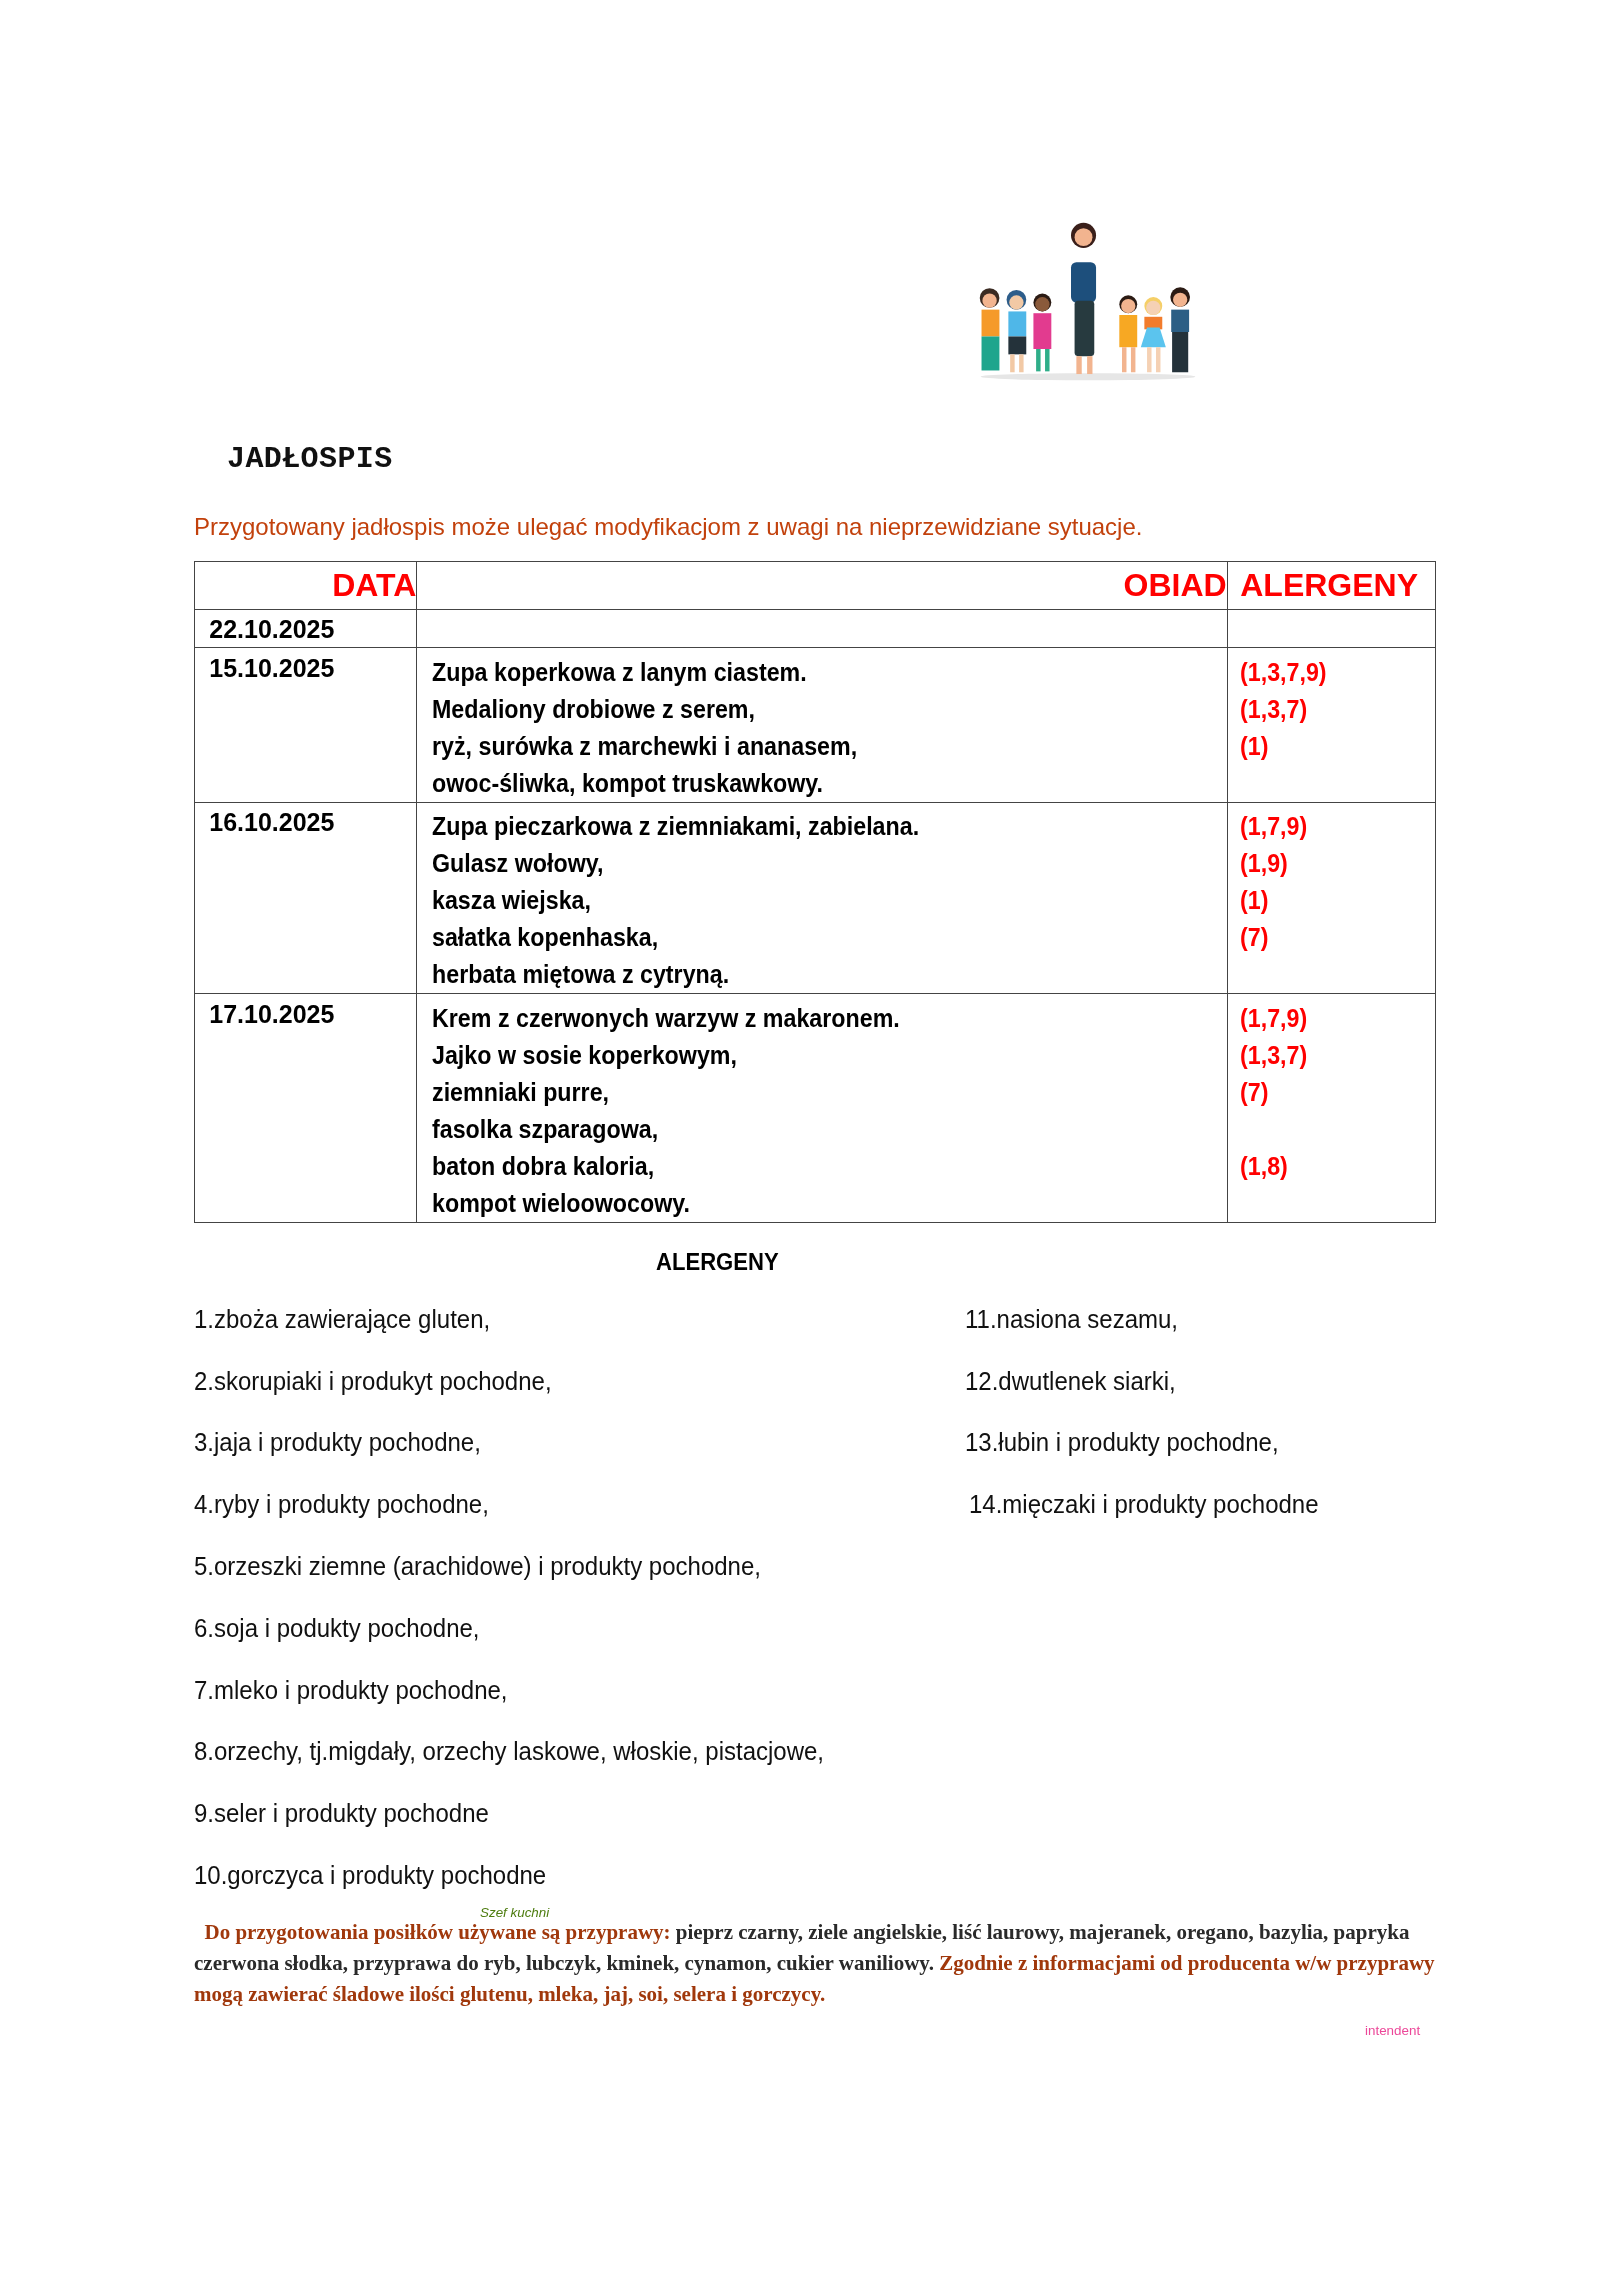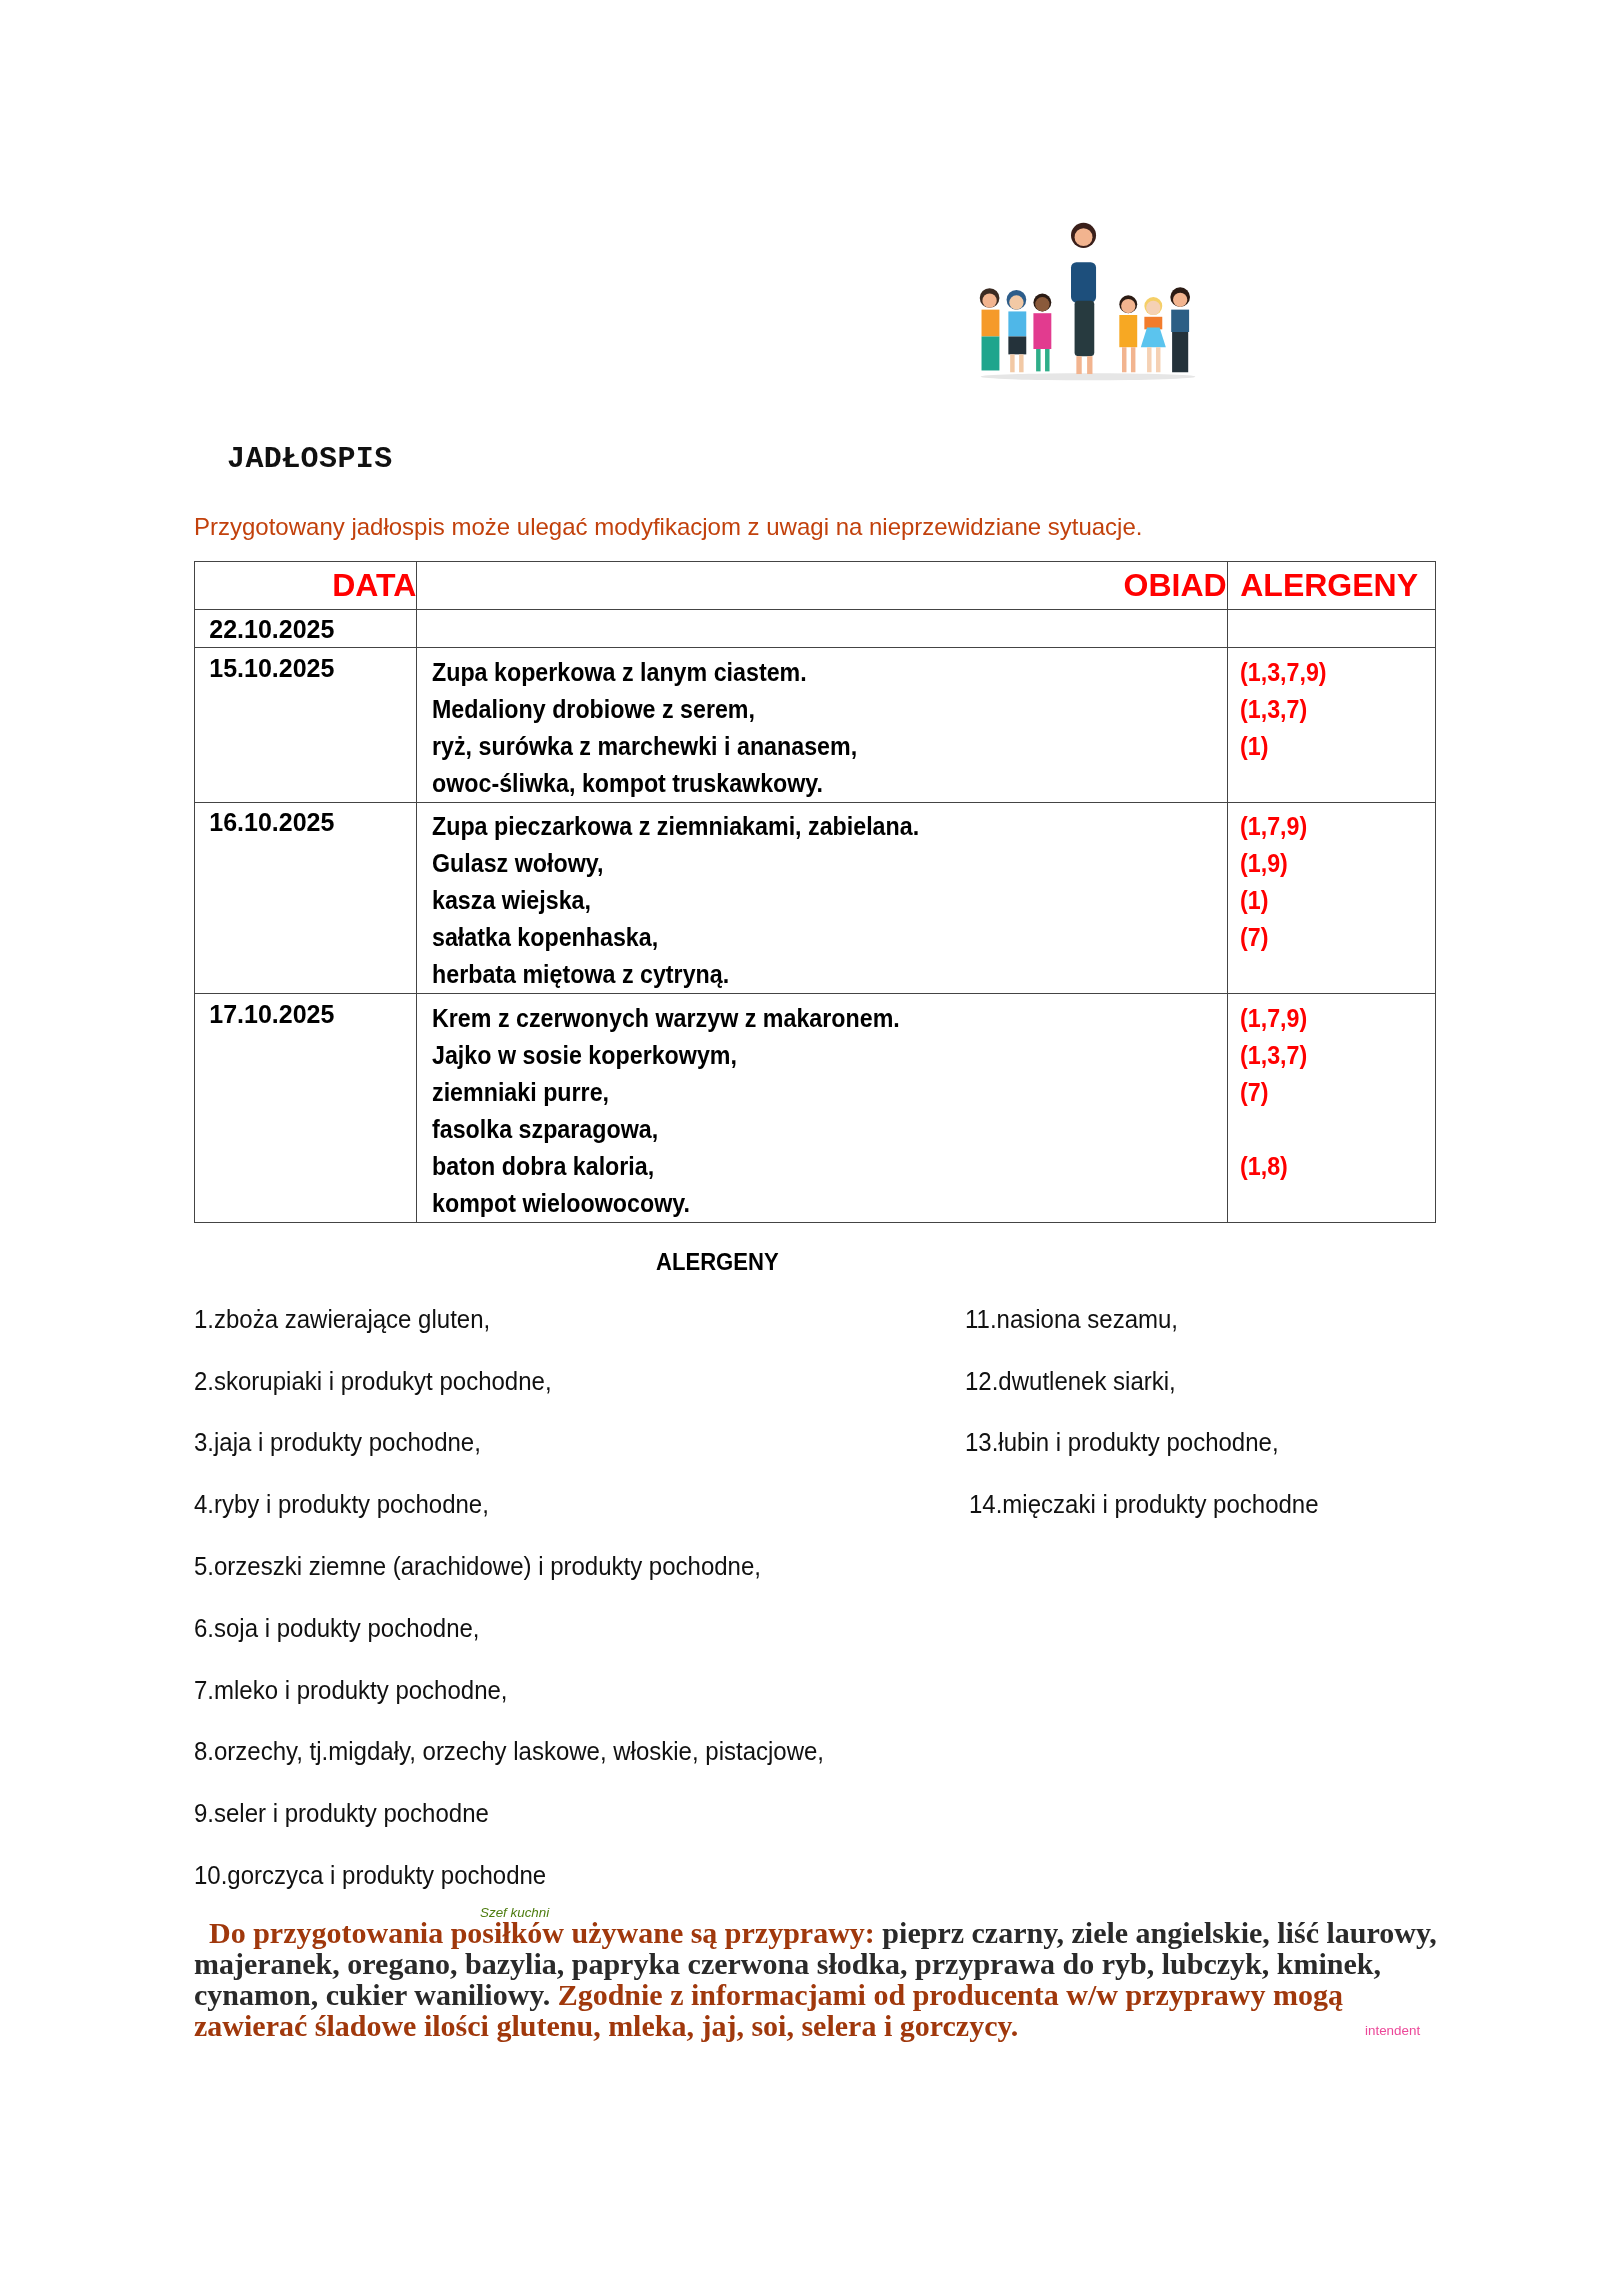--- a/index.html
+++ b/index.html
@@ -41,7 +41,7 @@
                    transform: scaleX(0.96); transform-origin: left center; }
 
   #footer { left: 194px; top: 1917px; width: 1254px; font-family: "Liberation Serif", serif;
-            font-weight: bold; font-size: 30px; line-height: 31px; color: #2a2a2a; }
+            font-weight: bold; font-size: 21px; line-height: 31px; color: #2a2a2a; }
   .brown { color: #a0380c; }
   #chef { left: 480px; top: 1905px; font-size: 13.4px; color: #4d7c0f; font-style: italic; }
   #intendent { left: 1365px; top: 2023px; font-size: 13.4px; color: #ec4899; }

